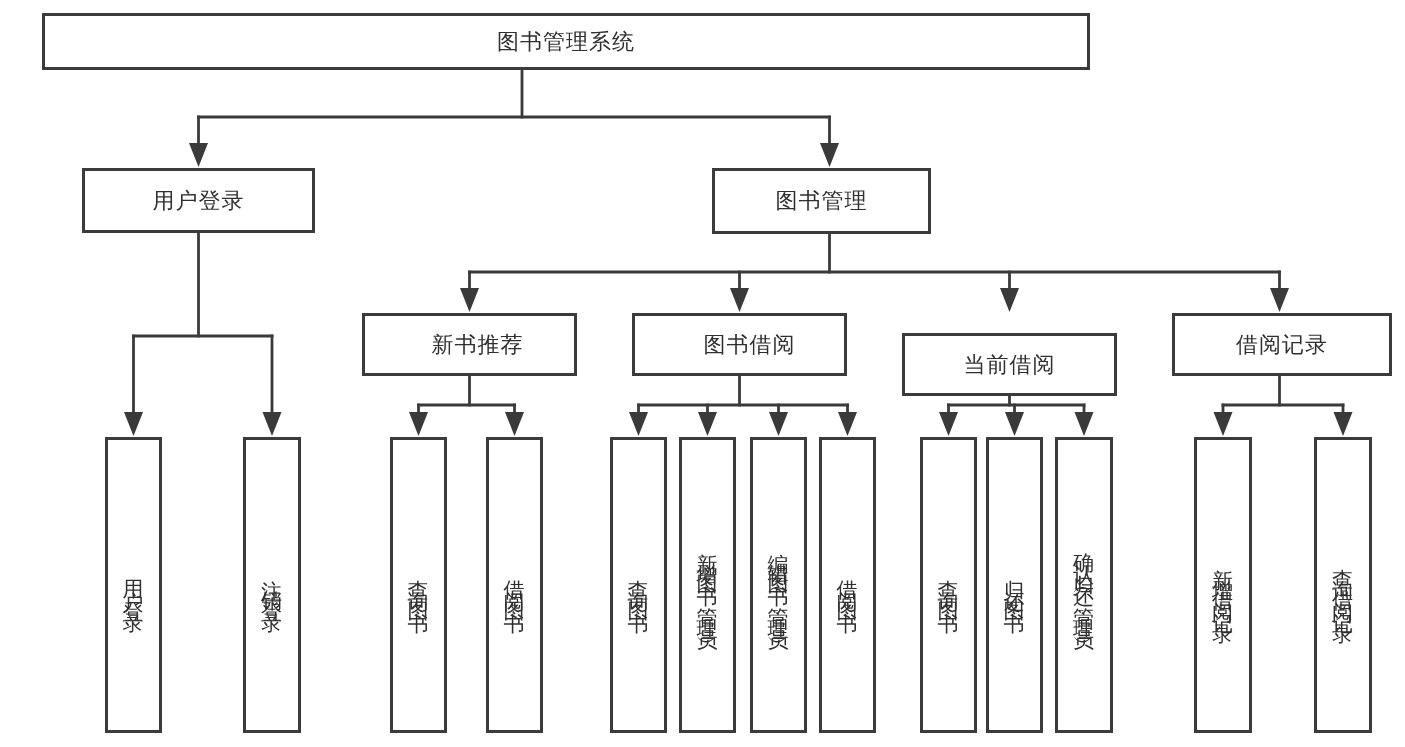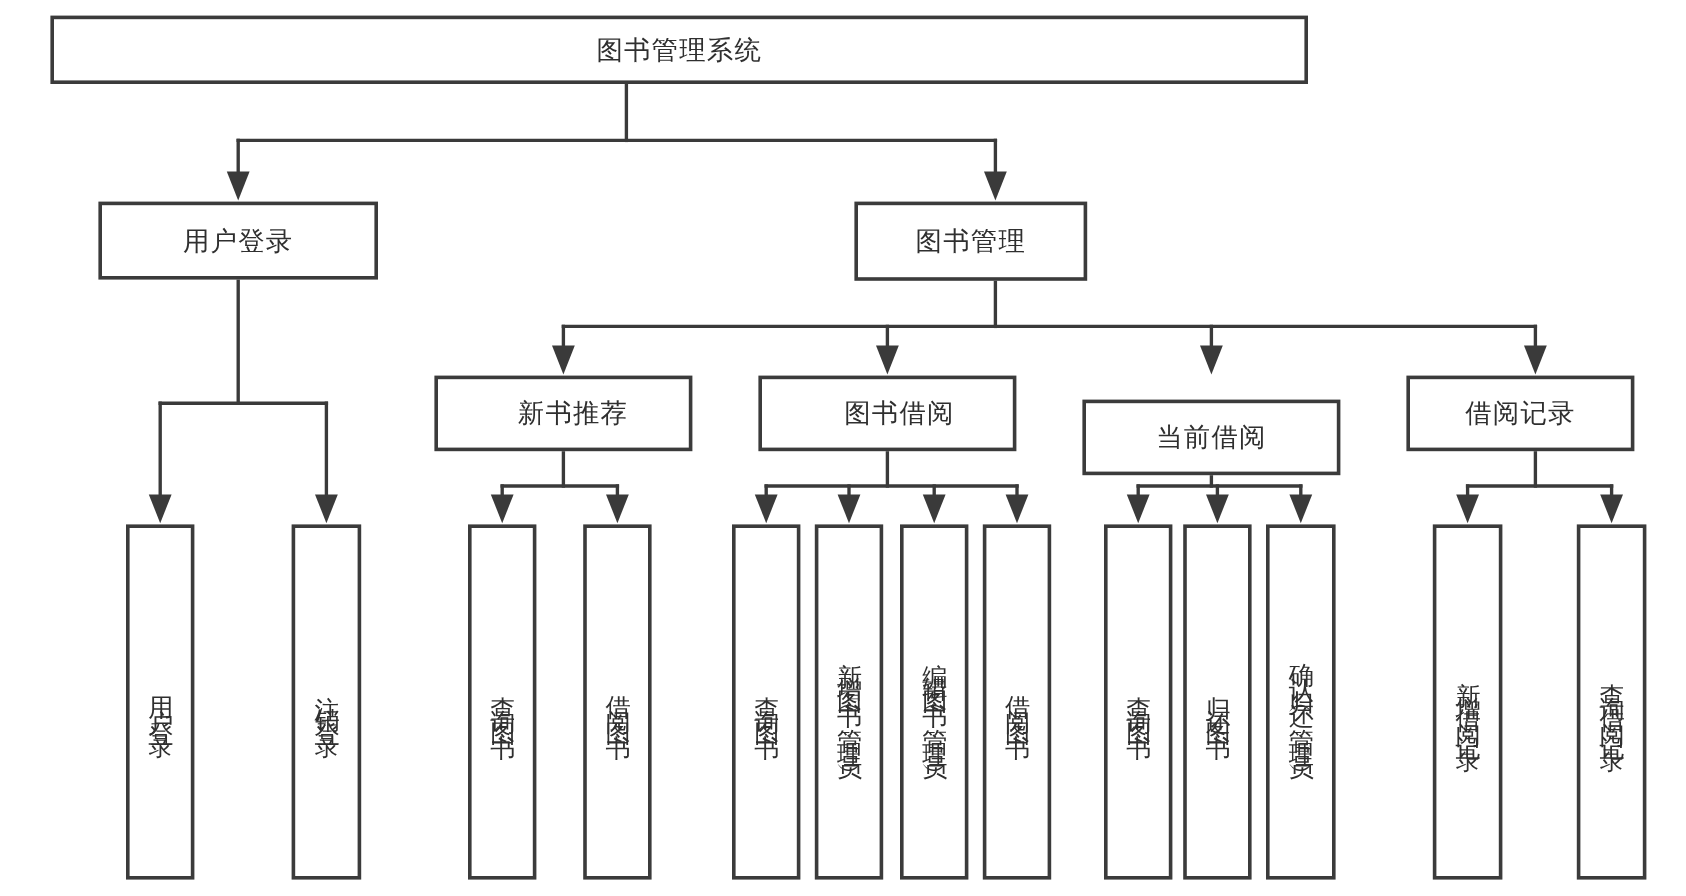--- a/index.html
+++ b/index.html
@@ -130,7 +130,7 @@
     </svg>
 <div class="node horizontal" style="left: 22px; top: 13px; width: 1048px; height: 57px; margin-left: 20px;">图书管理系统</div>
     <div class="node horizontal" style="left: 82px; top: 168px; width: 233px; height: 65px;">用户登录</div>
-    <div class="node horizontal" style="left: 712px; top: 168px; width: 194px; height: 66px;">图书管理</div>
+    <div class="node horizontal" style="left: 712px; top: 168px; width: 219px; height: 66px;">图书管理</div>
     <div class="node horizontal" style="left: 362px; top: 313px; width: 215px; height: 63px; padding-left: 16px;">新书推荐</div>
     <div class="node horizontal" style="left: 632px; top: 313px; width: 215px; height: 63px; padding-left: 20px;">图书借阅</div>
     <div class="node horizontal" style="left: 902px; top: 313px; width: 215px; height: 63px; margin-top: 20px;">当前借阅</div>

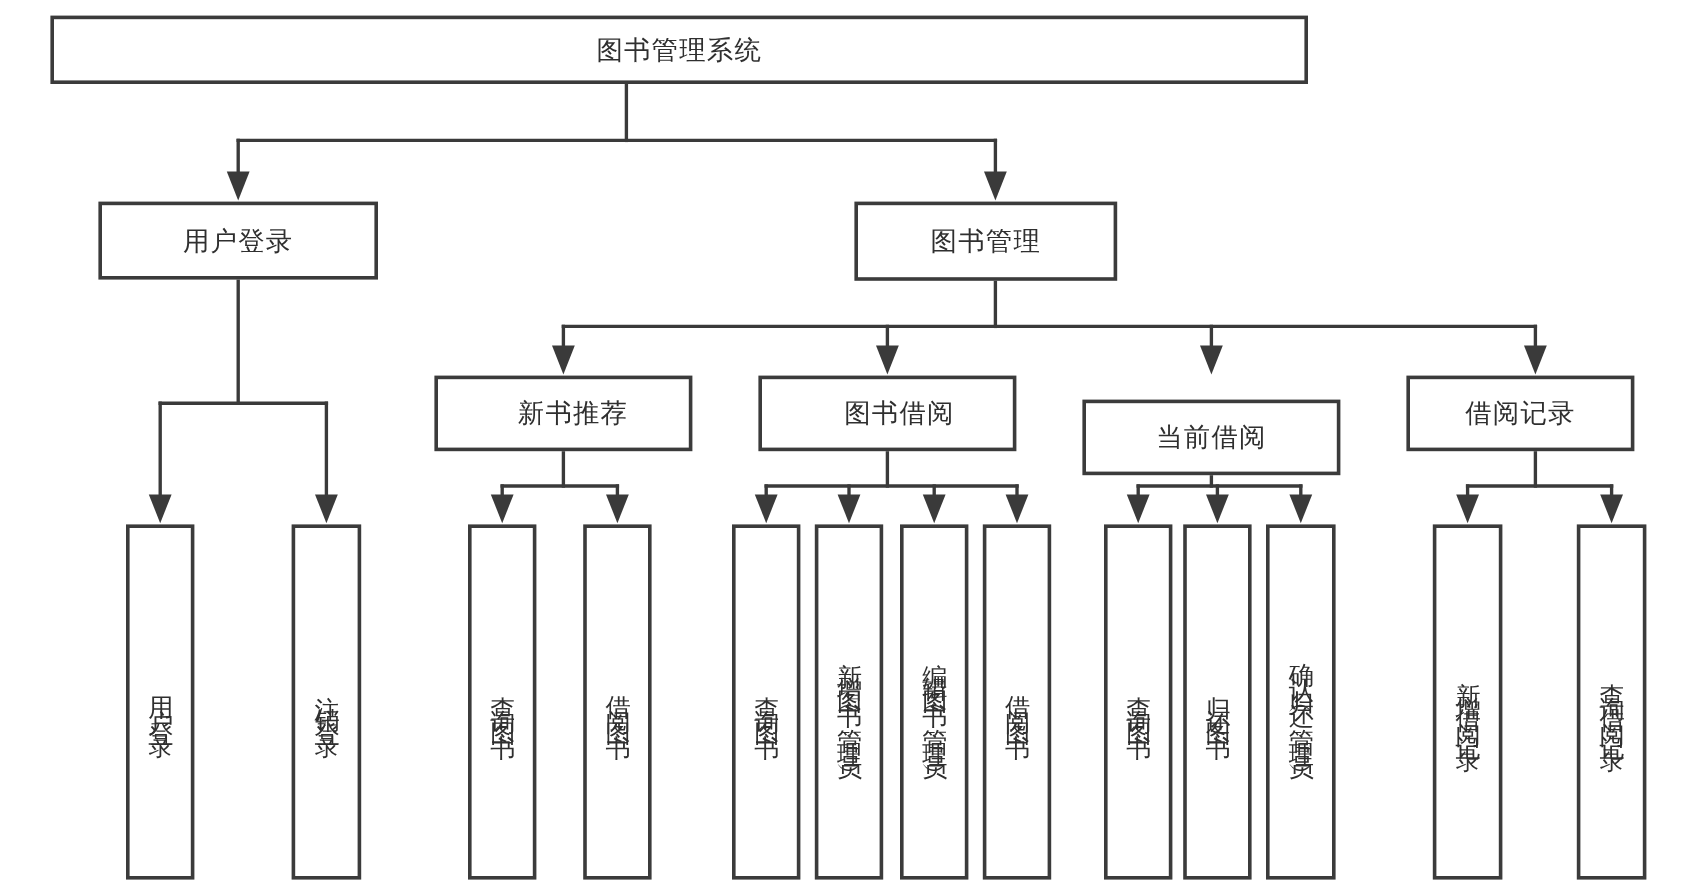--- a/index.html
+++ b/index.html
@@ -134,7 +134,7 @@
     <div class="node horizontal" style="left: 362px; top: 313px; width: 215px; height: 63px; padding-left: 16px;">新书推荐</div>
     <div class="node horizontal" style="left: 632px; top: 313px; width: 215px; height: 63px; padding-left: 20px;">图书借阅</div>
     <div class="node horizontal" style="left: 902px; top: 313px; width: 215px; height: 63px; margin-top: 20px;">当前借阅</div>
-    <div class="node horizontal" style="left: 1172px; top: 313px; width: 190px; height: 63px;">借阅记录</div>
+    <div class="node horizontal" style="left: 1172px; top: 313px; width: 220px; height: 63px;">借阅记录</div>
     <div class="node vertical" style="left: 105px; top: 437px; width: 57px; height: 296px;">用户登录</div>
     <div class="node vertical" style="left: 243px; top: 437px; width: 58px; height: 296px;">注销登录</div>
     <div class="node vertical" style="left: 390px; top: 437px; width: 57px; height: 296px;">查询图书</div>

